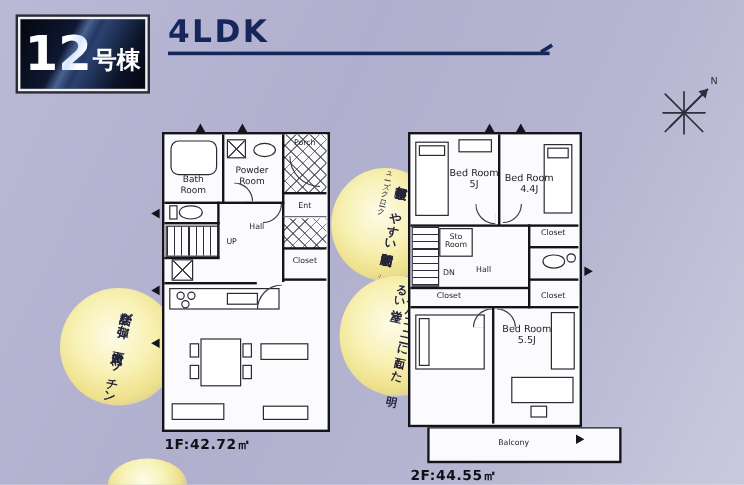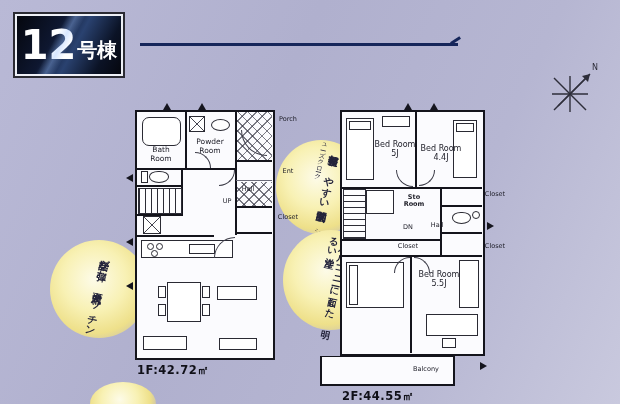--- a/index.html
+++ b/index.html
@@ -72,6 +72,7 @@
       <span class="unit-suffix">号棟</span>
     </div>
   </div>
+  <div class="plan-type">4LDK</div>
   <div class="rule"></div>
 
   <svg class="compass" width="64" height="64" viewBox="0 0 64 64">

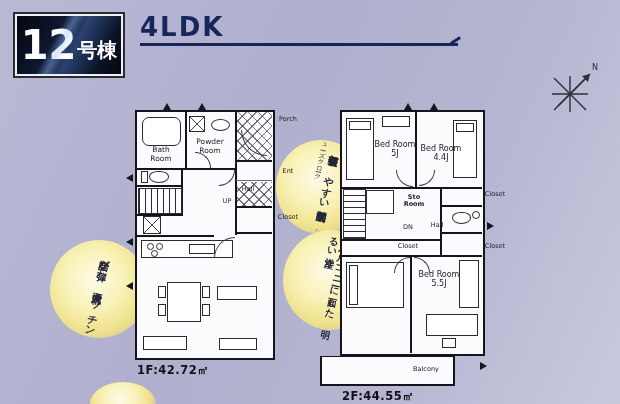--- a/index.html
+++ b/index.html
@@ -29,7 +29,7 @@
                      repeating-linear-gradient(135deg,rgba(52,52,66,.65) 0 1px,transparent 1px 7px);}
   .rlabel{position:absolute;font-size:7.5px;line-height:1.15;color:#1c1c26;text-align:center;z-index:3;}
   .rlabel span{display:block;}
-  .small{font-size:6.5px;margin-left:34px;}
+  .small{font-size:6.5px;}
   .area-label{position:absolute;font-size:11.5px;font-weight:700;color:#101018;letter-spacing:.5px;z-index:4;}
   .furn{position:absolute;border:1.2px solid #2a2a33;background:#fff;box-sizing:border-box;}
   .xbox{background:

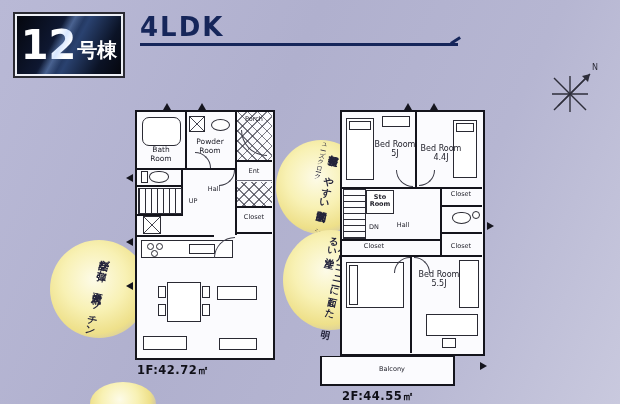--- a/index.html
+++ b/index.html
@@ -185,7 +185,7 @@
       <span>Bed Room</span>
         <span>4.4J</span>
     </div>
-    <div class="rlabel small" style="left:25px;top:82px;width:26px;font-weight:bold;">Sto Room</div>
+    <div class="rlabel small" style="left:25px;top:82px;width:26px;">Sto Room</div>
     <div class="rlabel small" style="left:24px;top:112px;width:16px;">DN</div>
     <div class="rlabel small" style="left:48px;top:110px;width:26px;">Hall</div>
     <div class="rlabel small" style="left:100px;top:79px;width:38px;">Closet</div>

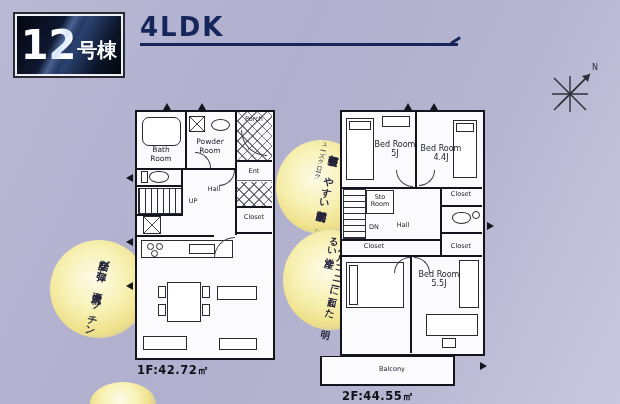--- a/index.html
+++ b/index.html
@@ -197,7 +197,7 @@
     </div>
   </div>
 
-  <div class="plan" style="left:320px;top:356px;width:135px;height:30px;border-top-width:1.5px;">
+  <div class="plan" style="left:356px;top:356px;width:162px;height:30px;border-top-width:1.5px;">
     <div class="rlabel small" style="left:0;top:9px;width:140px;">Balcony</div>
   </div>
   <div class="area-label" style="left:342px;top:389px;">2F:44.55㎡</div>

